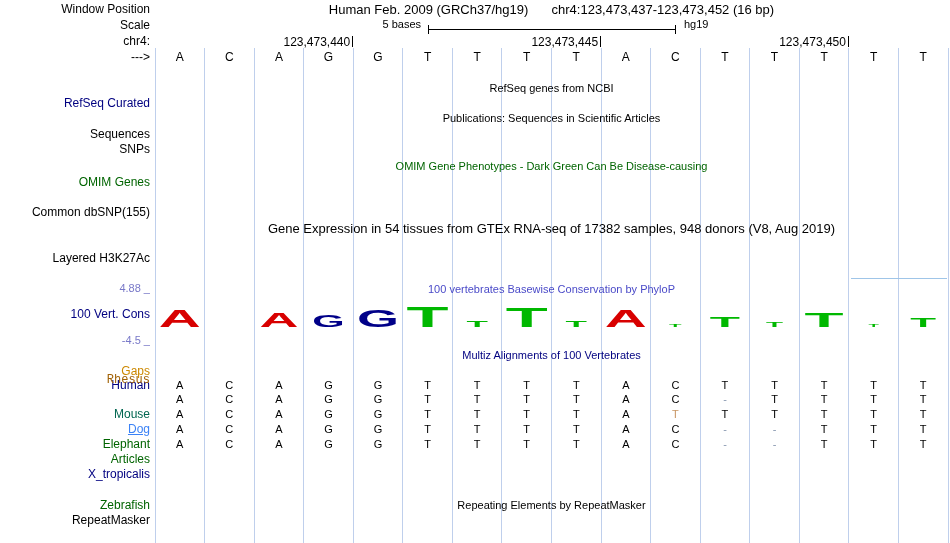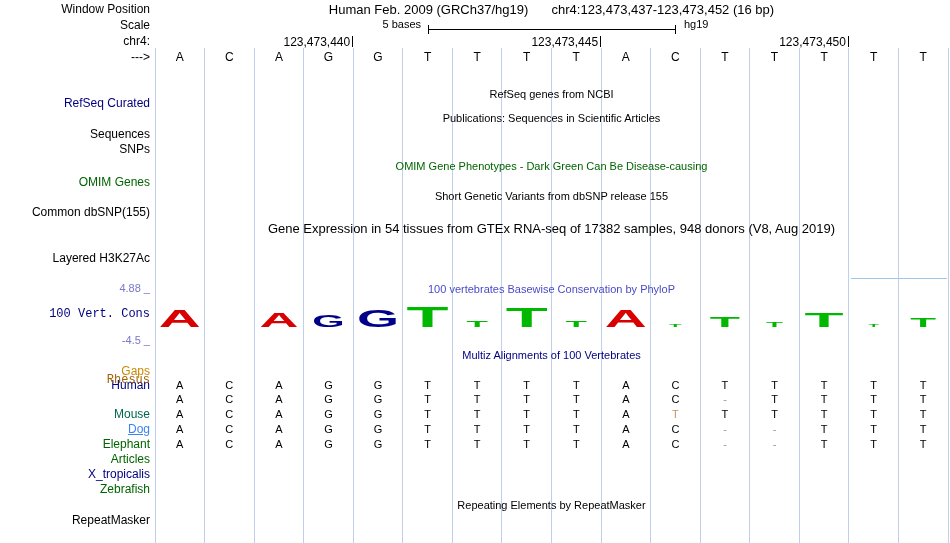--- a/index.html
+++ b/index.html
@@ -104,7 +104,7 @@
       <div class="seq-cell" style="left: 898.44px; width: 49.56px;">T</div>
     </div>
 
-  <div class="cmsg fs11" style="top:88px">RefSeq genes from NCBI</div>
+  <div class="cmsg fs11" style="top:82px">RefSeq genes from NCBI</div>
   <div class="cmsg fs12" style="top: 160px; color: rgb(0, 100, 0);">OMIM Gene Phenotypes - Dark Green Can Be Disease-causing</div>
   <div class="cmsg fs11" style="top:112px">Publications: Sequences in Scientific Articles</div>
   <div class="cmsg fs11" style="top:190px">Short Genetic Variants from dbSNP release 155</div>

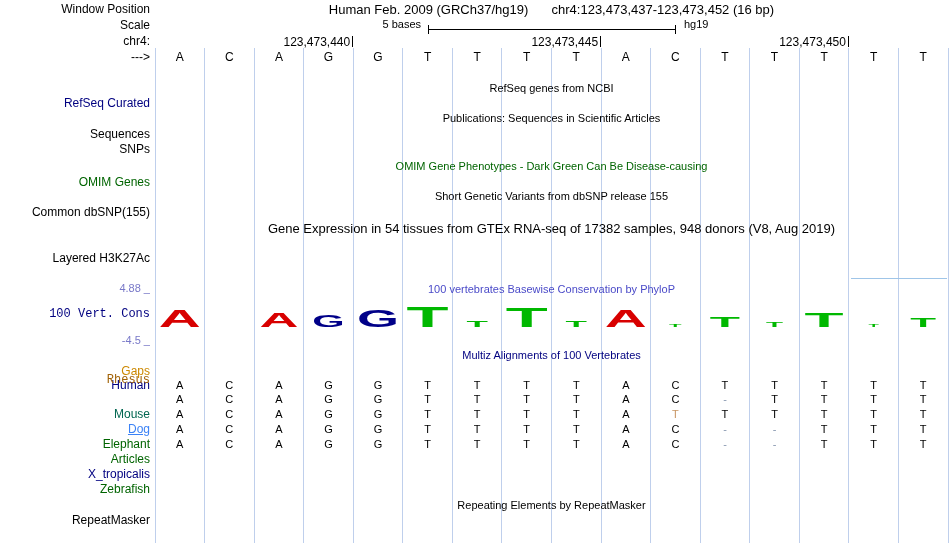--- a/index.html
+++ b/index.html
@@ -107,7 +107,6 @@
   <div class="cmsg fs11" style="top:82px">RefSeq genes from NCBI</div>
   <div class="cmsg fs12" style="top: 160px; color: rgb(0, 100, 0);">OMIM Gene Phenotypes - Dark Green Can Be Disease-causing</div>
   <div class="cmsg fs11" style="top:112px">Publications: Sequences in Scientific Articles</div>
-  <div class="cmsg fs11" style="top:190px">Short Genetic Variants from dbSNP release 155</div>
   <div class="cmsg fs13" style="top:221px">Gene Expression in 54 tissues from GTEx RNA-seq of 17382 samples, 948 donors (V8, Aug 2019)</div>
   <div class="cmsg fs12" style="top: 283px; color: rgb(74, 74, 200);">100 vertebrates Basewise Conservation by PhyloP</div>
   <div class="cmsg fs12" style="top: 349px; color: rgb(0, 0, 128);">Multiz Alignments of 100 Vertebrates</div>

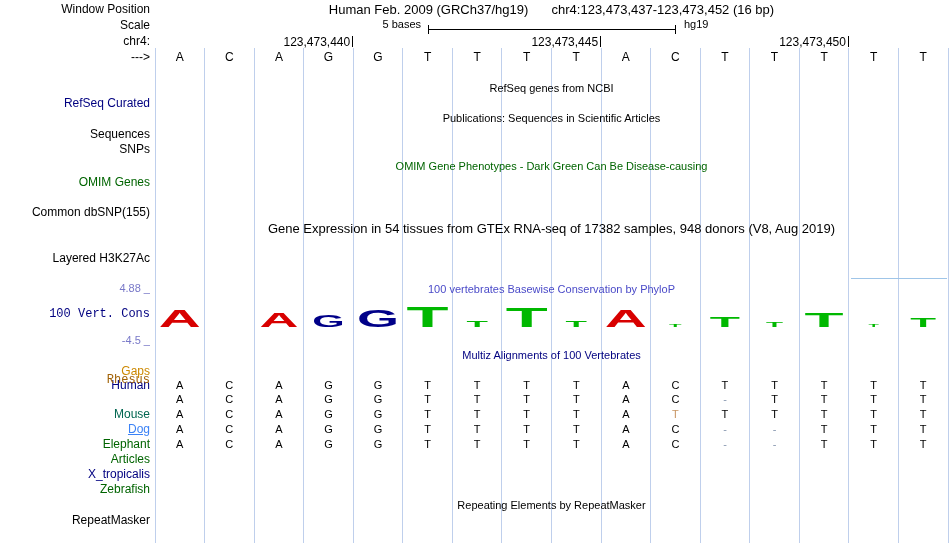--- a/index.html
+++ b/index.html
@@ -79,7 +79,7 @@
   <div class="ll" style="top:212px">Common dbSNP(155)</div>
   <div class="ll" style="top:258px">Layered H3K27Ac</div>
   <div class="ll" style="top: 288px; font-size: 11px; color: rgb(120, 120, 200);">4.88 _</div>
-  <div class="ll" style="top: 314px; color: rgb(0, 0, 128); font-family: Liberation Mono, monospace;">100 Vert. Cons</div>
+  <div class="ll" style="top: 314px; color: rgb(0, 0, 128);">100 Vert. Cons</div>
   <div class="ll" style="top: 340px; font-size: 11px; color: rgb(120, 120, 200);">-4.5 _</div>
   <div class="ll" style="top: 371px; color: rgb(204, 136, 0);">Gaps</div>
 

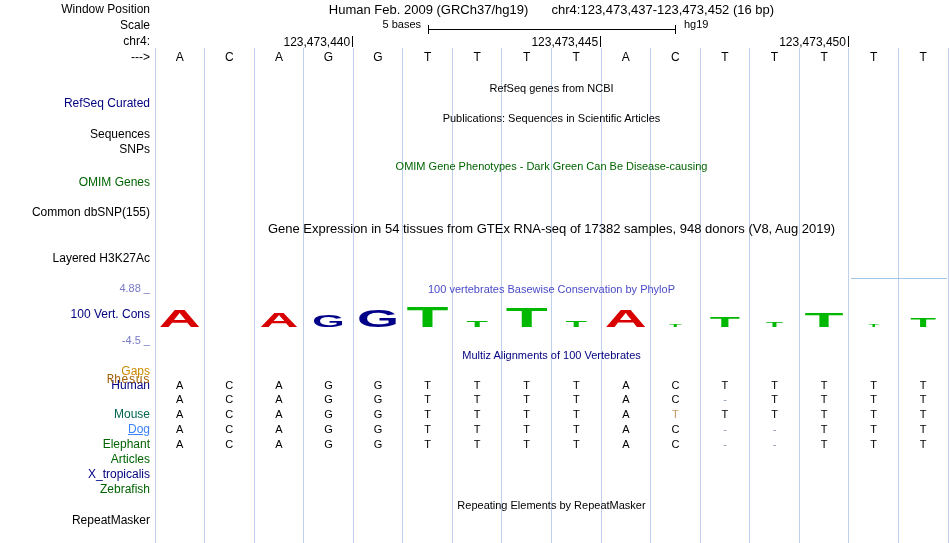--- a/index.html
+++ b/index.html
@@ -221,7 +221,7 @@
     <div class="ll" style="top: 444px; color: rgb(0, 100, 0);">Elephant</div>
     <div class="ll" style="top: 459px; color: rgb(0, 100, 0);">Articles</div>
     <div class="ll" style="top: 474px; color: rgb(0, 0, 128);">X_tropicalis</div>
-    <div class="ll" style="top: 489px; color: rgb(0, 100, 0);">Zebrafish</div>
+    <div class="ll" style="top: 505px; color: rgb(0, 100, 0);">Zebrafish</div>
   </div>
 
 </body></html>

